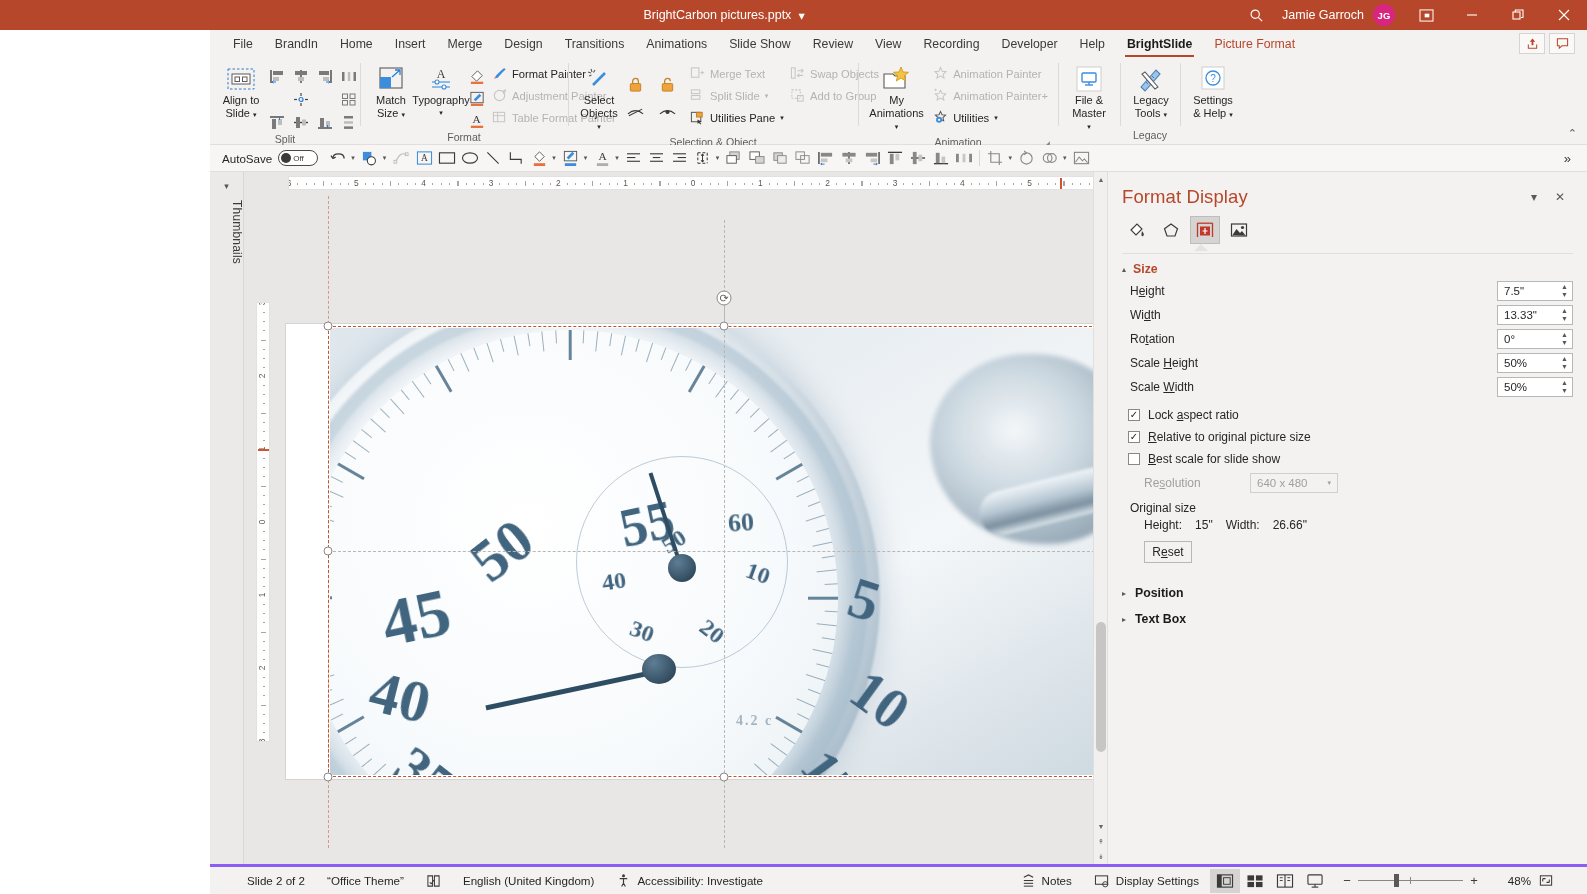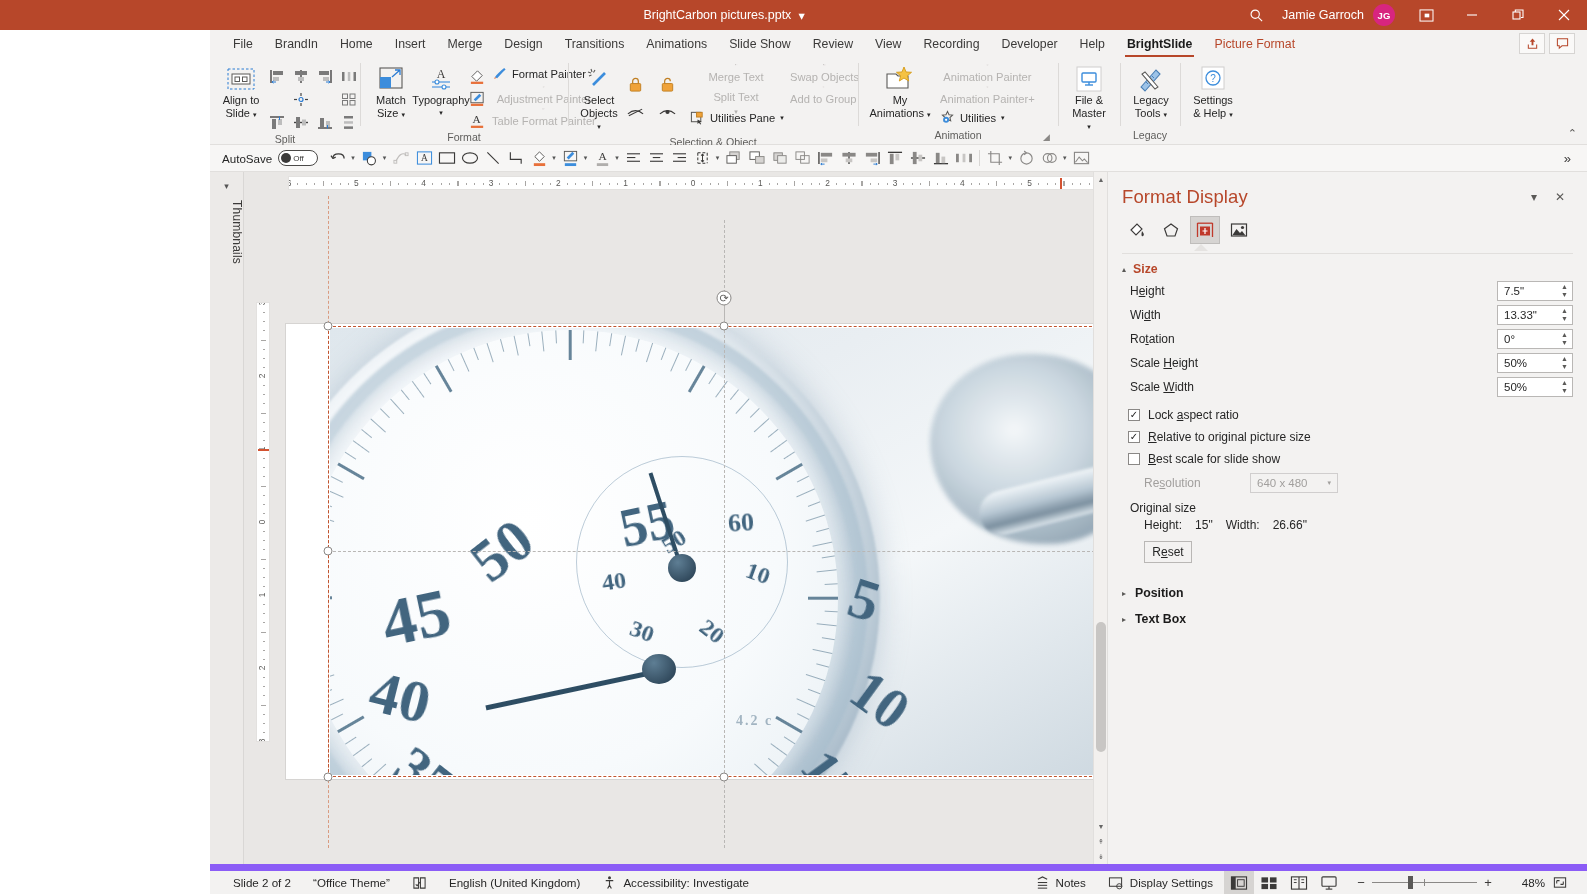--- a/index.html
+++ b/index.html
@@ -69,7 +69,7 @@
     display:flex; align-items:center; gap:5px; padding:1px 4px; font-size:11.2px; color:#262626;
     height:21px; white-space:nowrap;
   }
-  .smallbtn.dis { color:#b5b3b1;flex-direction:column; }
+  .smallbtn.dis { color:#b5b3b1; }
   .icgrid { display:flex; flex-direction:column; gap:2px; }
   .icrow { display:flex; gap:2px; align-items:center; }
   .icbtn { width:22px;height:21px; display:flex;align-items:center;justify-content:center; }

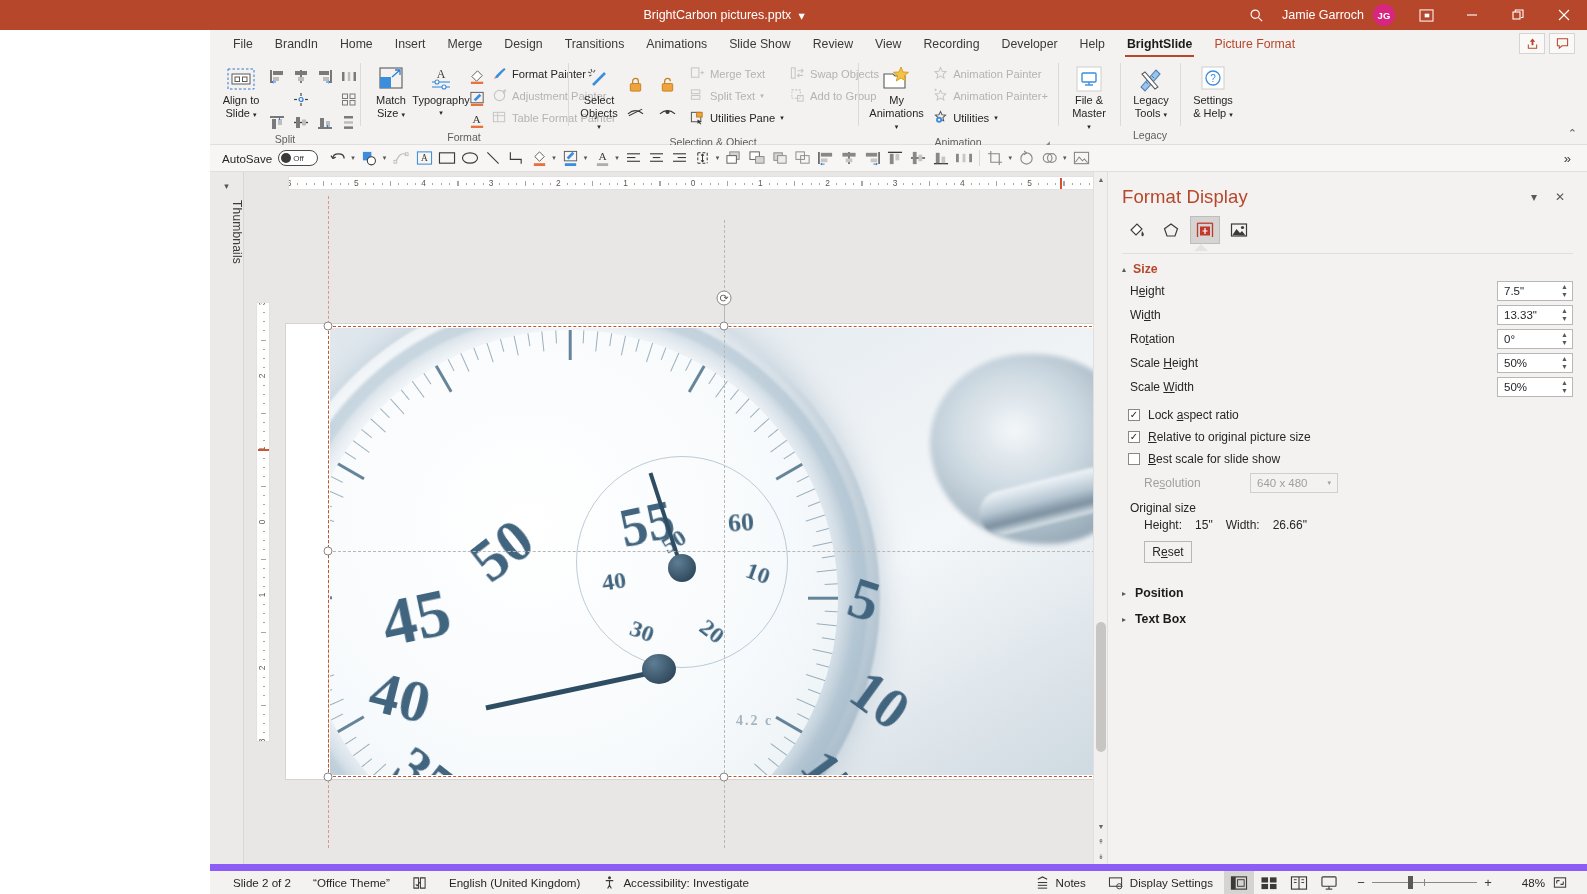--- a/index.html
+++ b/index.html
@@ -622,7 +622,7 @@
                   <rect x="1.5" y="2" width="9" height="4" fill="none" stroke="#c8c6c4" stroke-width="1.1"></rect>
                   <rect x="1.5" y="8" width="9" height="4" fill="none" stroke="#c8c6c4" stroke-width="1.1"></rect>
                 </svg>
-              <span>Split Text</span>
+              <span>Split Slide</span>
               <span style="font-size:7px">▾</span>
             </div>
             <div class="smallbtn dis">

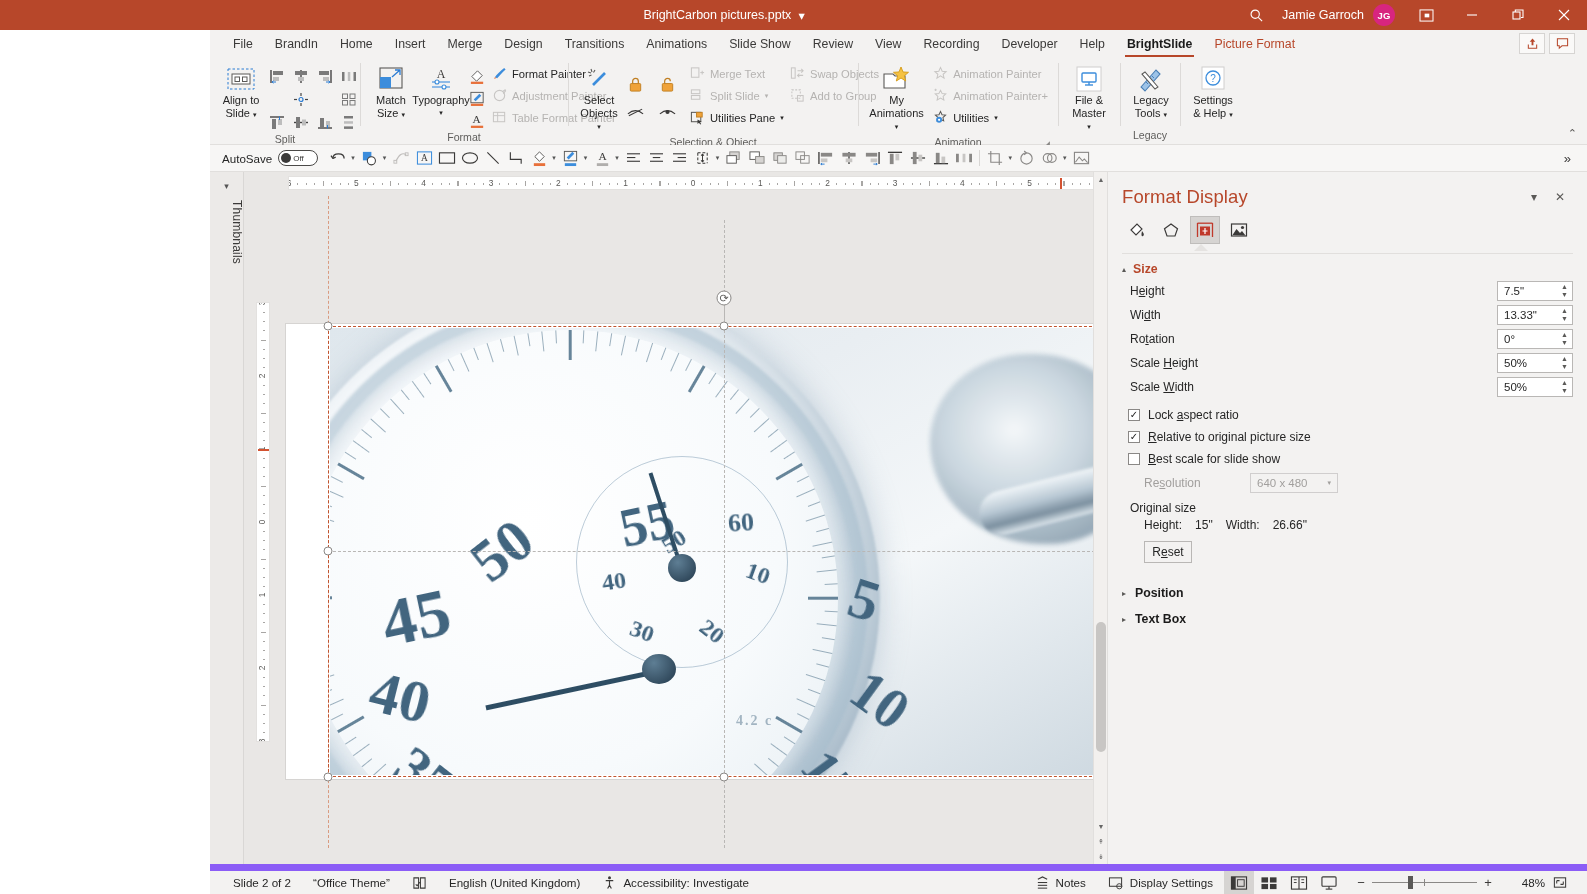--- a/index.html
+++ b/index.html
@@ -266,8 +266,8 @@
   
   .statusbar {
     position:absolute; left:210px; bottom:0; width:1377px; height:30px;
-    background:#f3f2f1; border-top:7px solid #8b5cf6;
-    display:flex; align-items:center; padding:0 12px; font-size:11.6px; color:#262626;
+    background:#f3f2f1; border-top:3px solid #8b5cf6;
+    display:flex; align-items:center; padding:0 26px; font-size:11.6px; color:#262626;
   }
   .sb-item { display:flex; align-items:center; gap:6px; padding:0 11px; height:24px; white-space:nowrap; }
   .sb-spacer { flex:1; }

